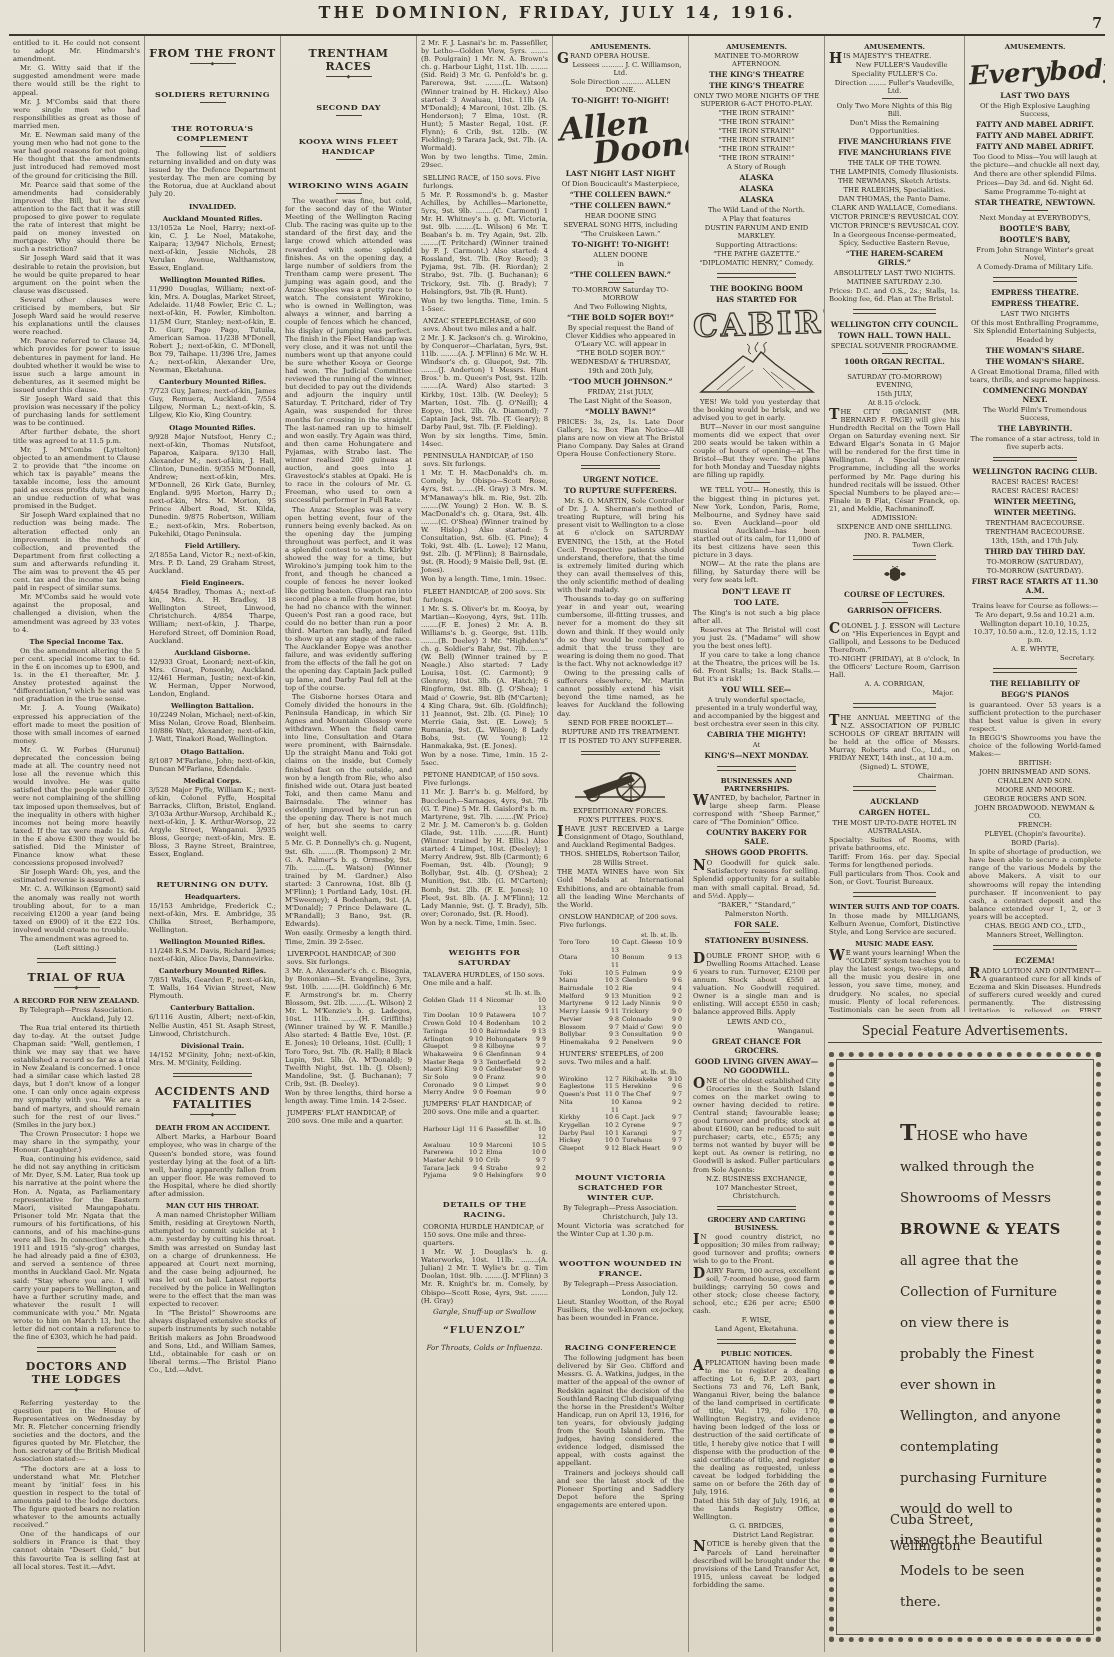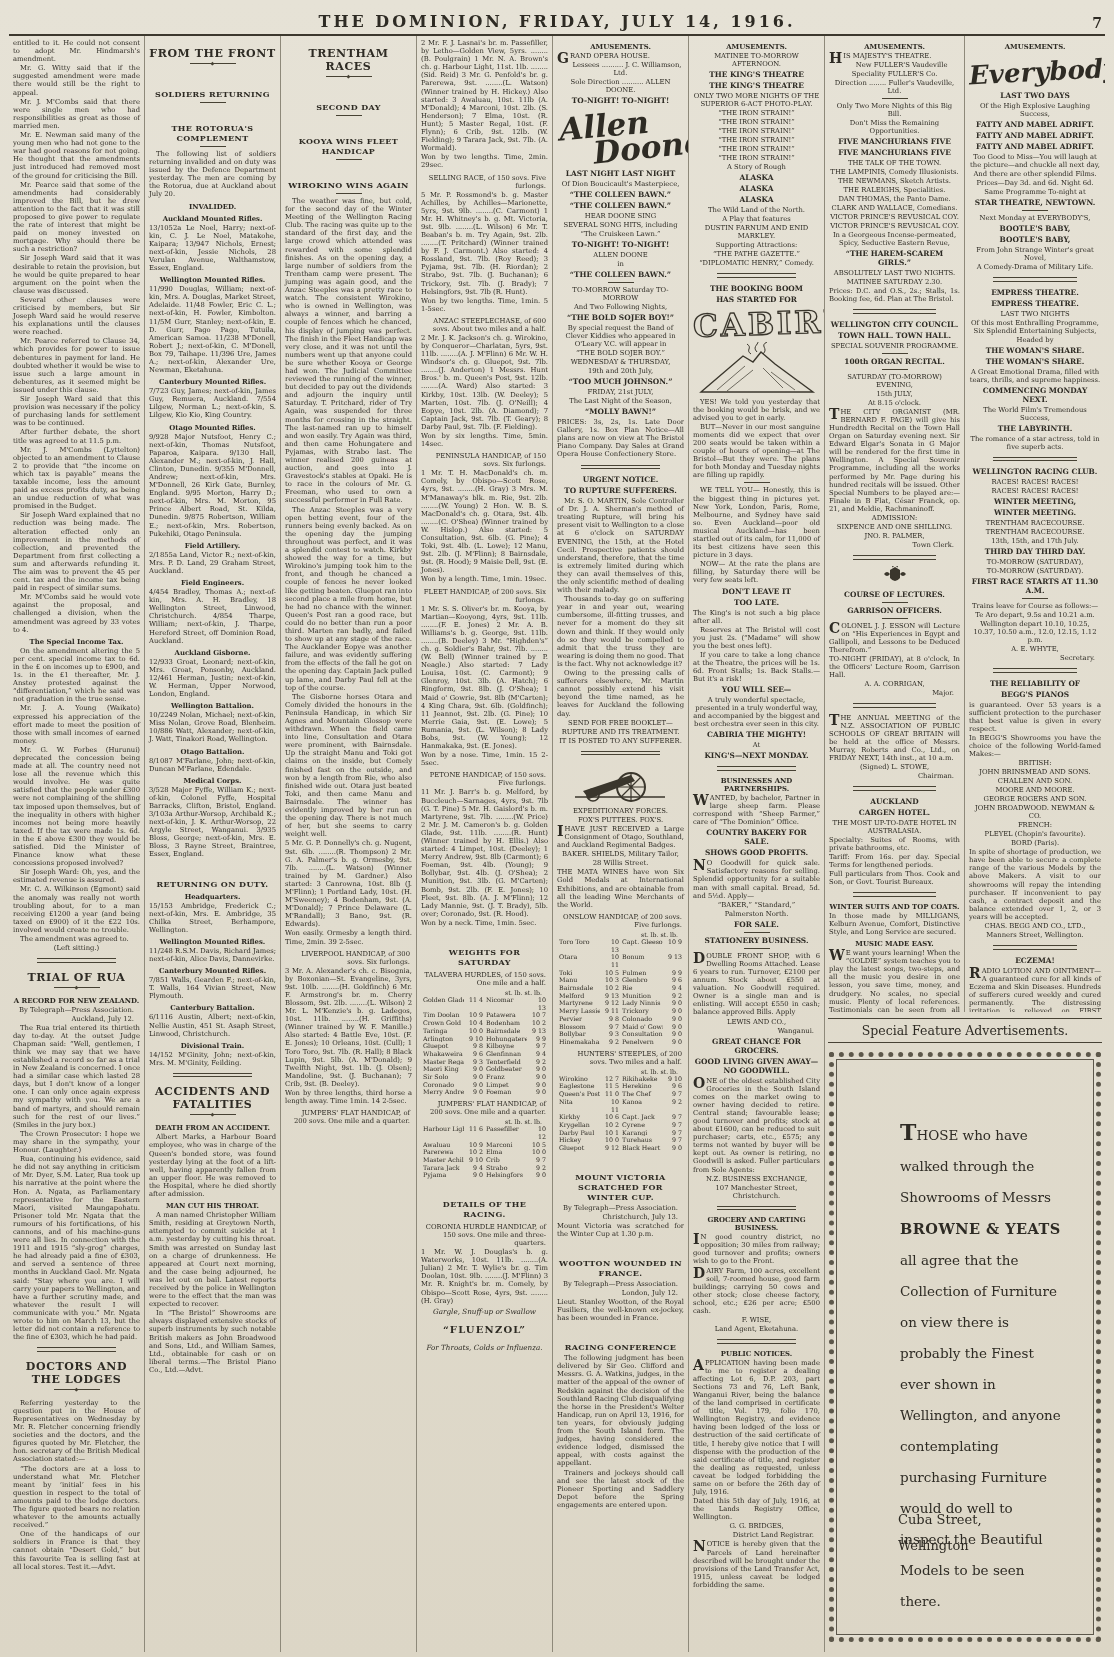--- a/index.html
+++ b/index.html
@@ -7,7 +7,7 @@
     background:linear-gradient(180deg,#e6e2d6 0%,#e1dcce 55%,#dcd6c6 100%);
     font-family:"DejaVu Serif",serif;color:#2e2b24;}
   .mast{position:relative;height:34px;margin:0 9px;border-bottom:2px solid #3c382e;display:flex;align-items:flex-end;justify-content:center;}
-  .mast .title{font-weight:bold;font-size:16px;letter-spacing:3px;padding-bottom:3px;}
+  .mast .title{font-weight:bold;font-size:16px;letter-spacing:3px;padding-bottom:12px;}
   .mast .pnum{position:absolute;right:3px;bottom:3px;font-weight:bold;font-size:14px;}
   .cols{display:flex;margin:0 9px;height:1616px;}
   .col{width:136px;min-width:136px;box-sizing:border-box;border-right:1px solid #8e897a;padding:3px 4px 0;overflow:hidden;}

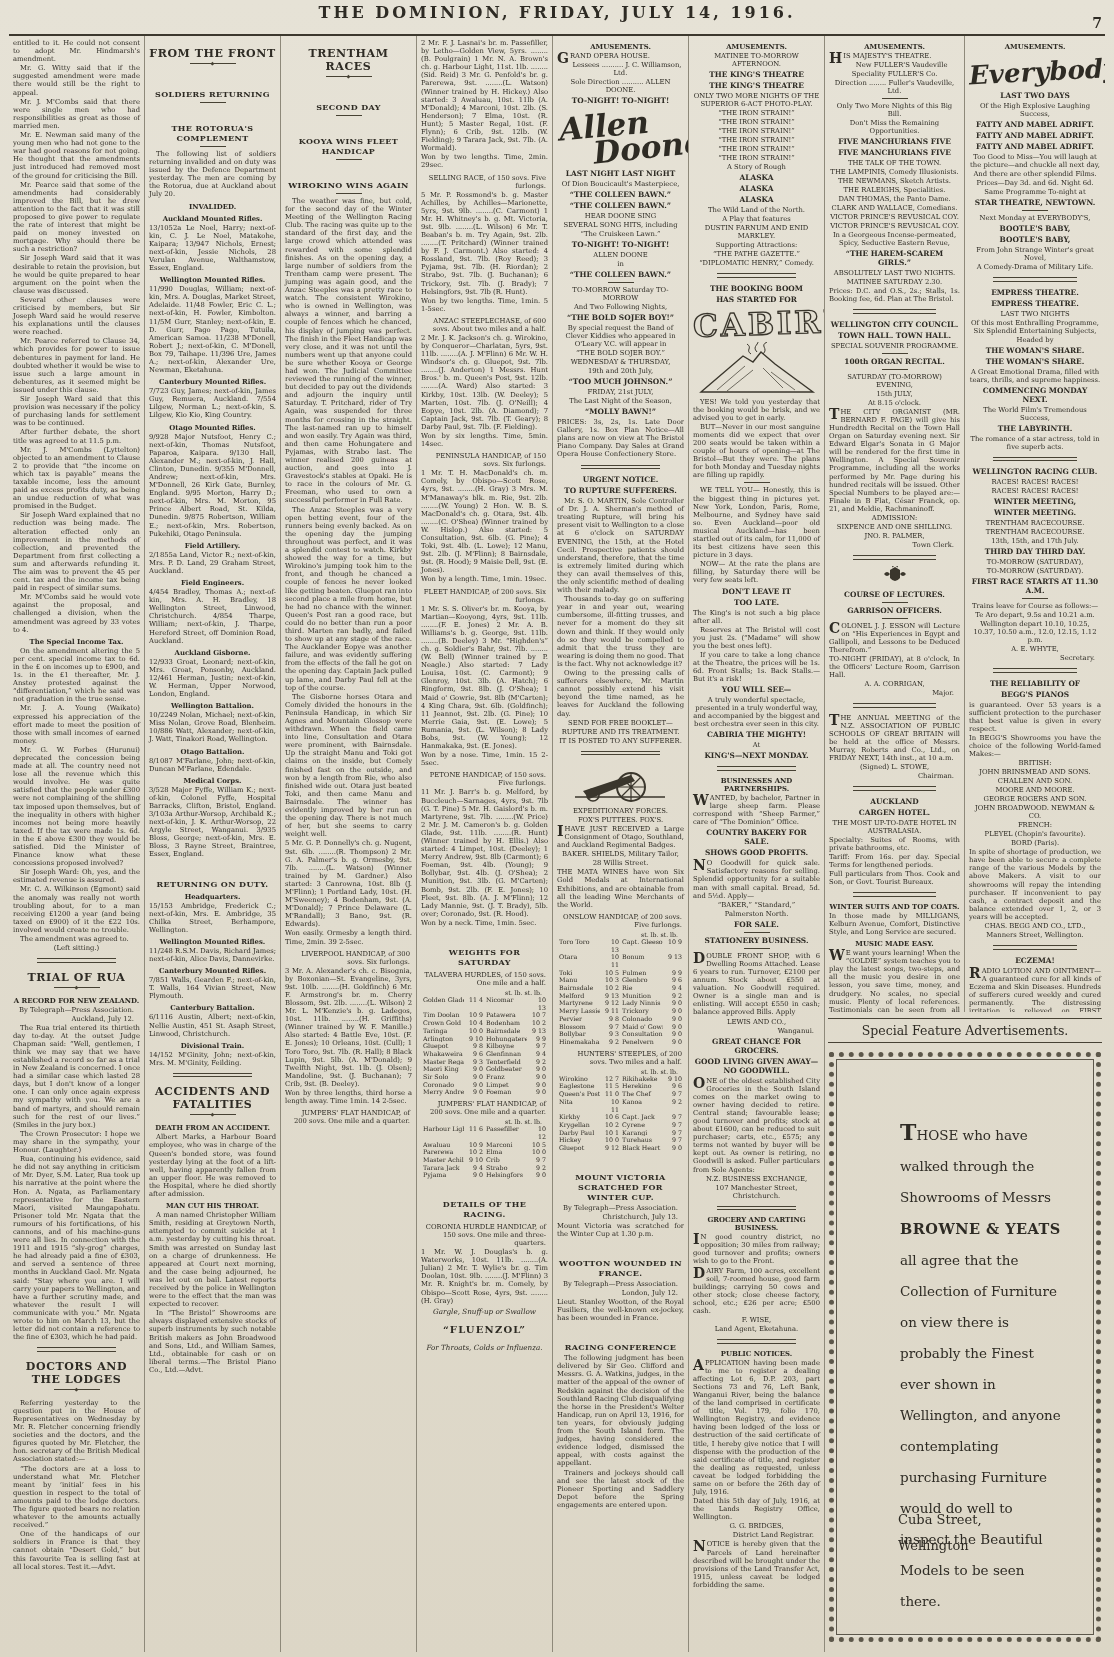--- a/index.html
+++ b/index.html
@@ -21,7 +21,7 @@
   .h1{font-size:11px;font-weight:bold;text-align:center;letter-spacing:.6px;margin:8px 0 2px;}
   .h2{font-size:8px;font-weight:bold;text-align:center;letter-spacing:.4px;margin:20px 0 2px;}
   .h3{font-size:6.9px;font-weight:bold;text-align:center;margin:4px 0 1px;}
-  .caps{font-size:6.8px;text-align:right;margin:4px 2px 1px;}
+  .caps{font-size:6.8px;text-align:left;margin:4px 2px 1px;}
   .c{font-size:6.8px;text-align:center;margin:1px 0;}
   .cb{font-size:7.4px;font-weight:bold;text-align:center;margin:2px 0;}
   .ci{font-size:7.2px;font-style:italic;text-align:center;margin:2px 0;}

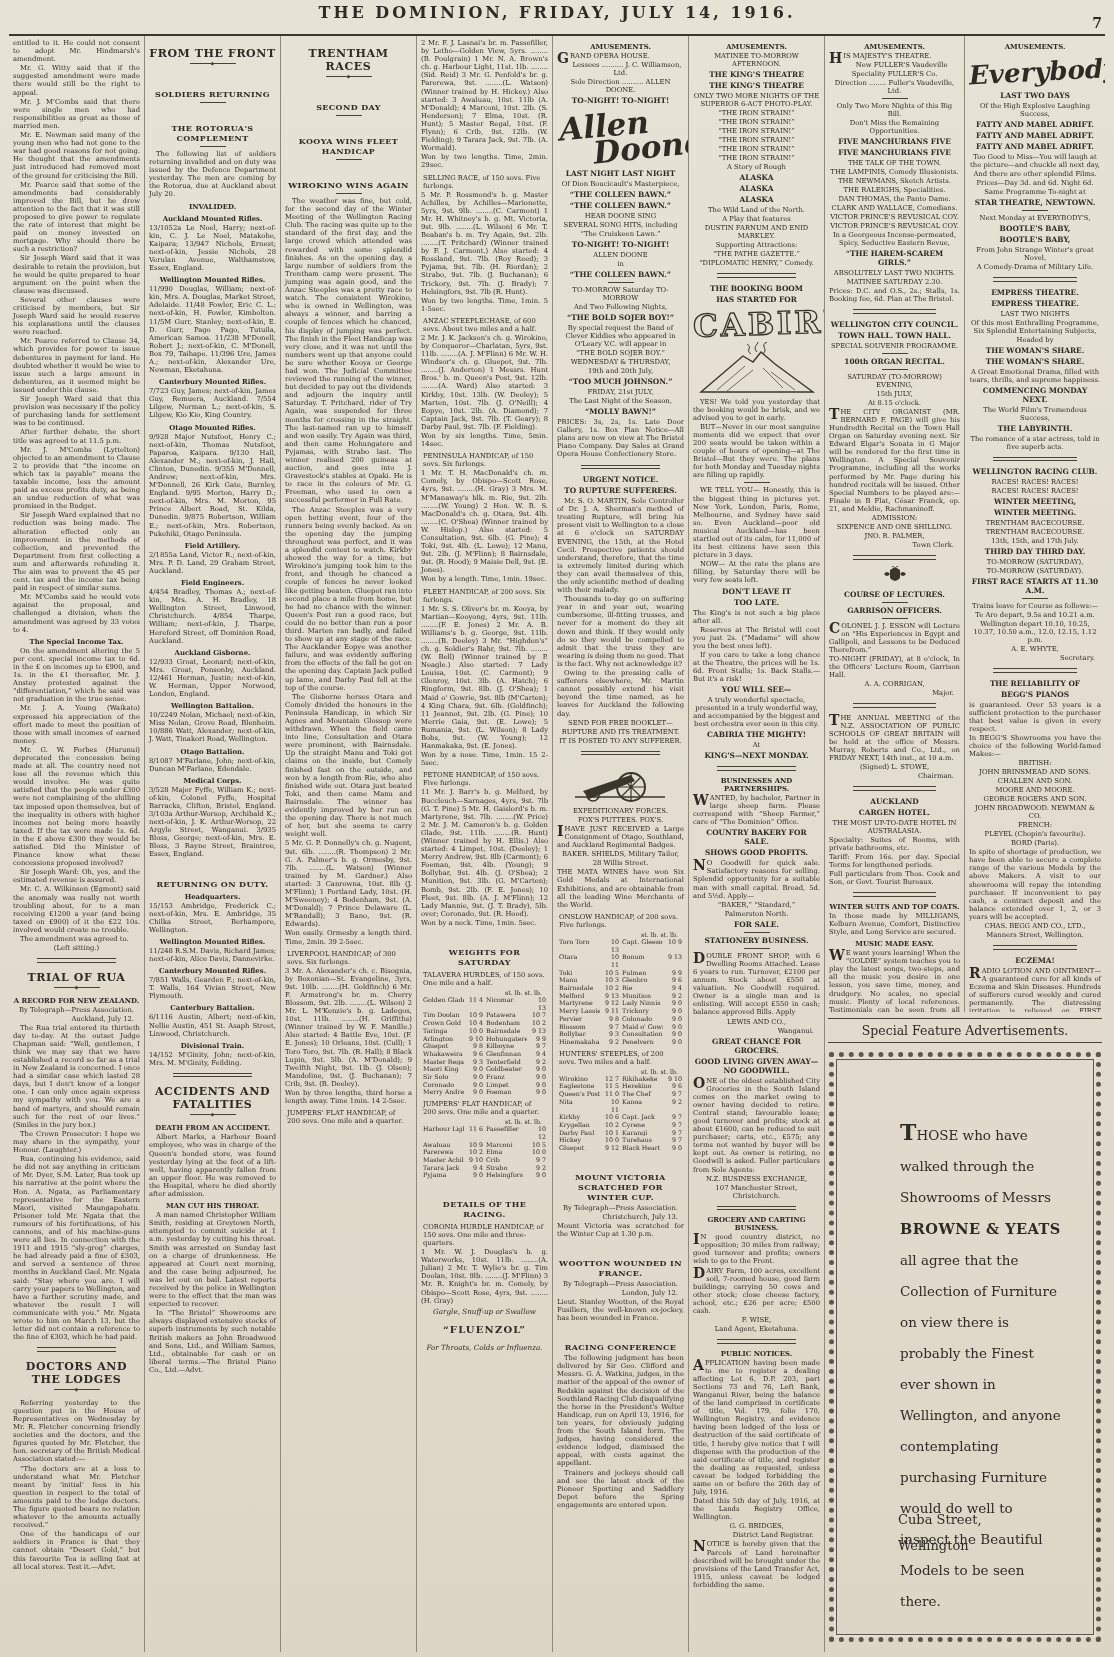--- a/index.html
+++ b/index.html
@@ -333,7 +333,7 @@
         <div class="c">EXPEDITIONARY FORCES.</div>
         <div class="c">FOX'S    PUTTEES.    FOX'S.</div>
         <div class="pn"><span class="bigi">I</span><span> HAVE JUST RECEIVED a Large Consignment of Otago, Southland, and Auckland Regimental Badges.</span></div>
-        <div class="c">BAKER. SHIELDS, Military Tailor,</div>
+        <div class="c">THOS. SHIELDS, Robertson Tailor,</div>
         <div class="c">28 Willis Street.</div>
         <div class="pn">THE MATA WINES have won Six Gold Medals at International Exhibitions, and are obtainable from all the leading Wine Merchants of the World.</div>
         <div class="caps">ONSLOW HANDICAP, of 200 sovs. Five furlongs.</div>

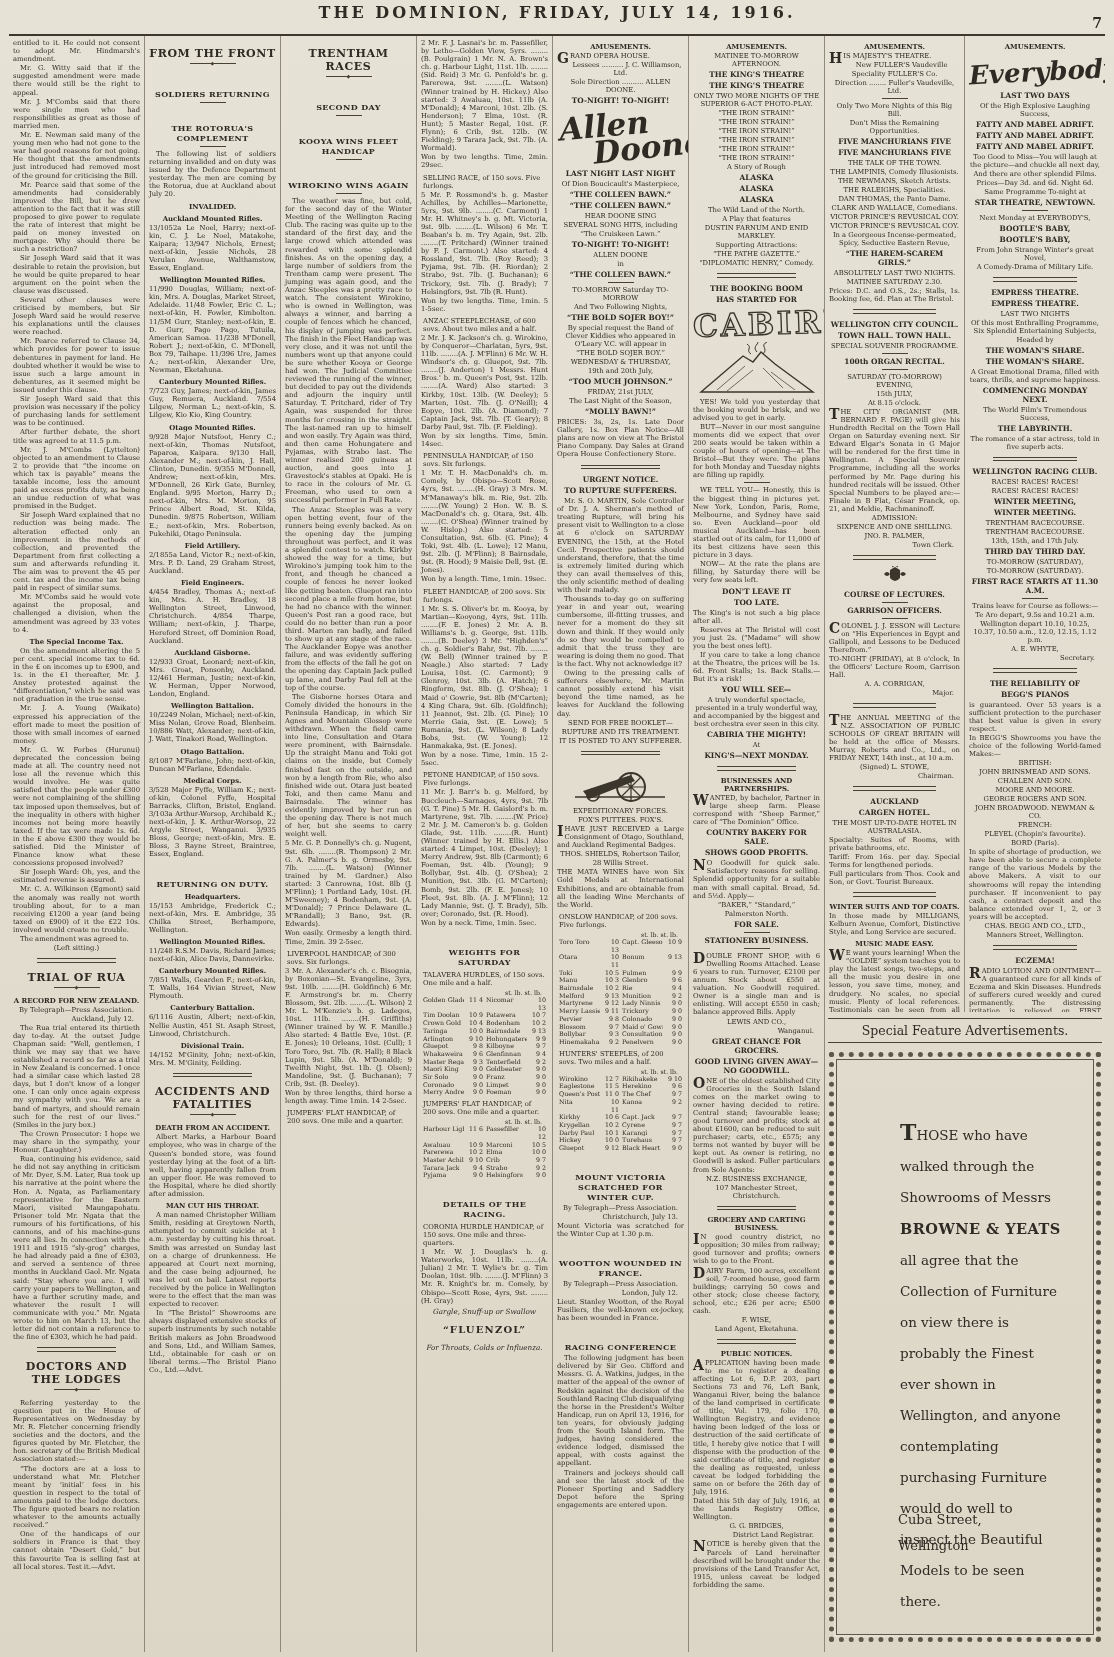--- a/index.html
+++ b/index.html
@@ -52,7 +52,7 @@
   .adtext{font-size:13.5px;line-height:31px;text-align:left;margin-left:36px;}
   .adtext .bigT{font-size:22px;font-weight:bold;}
   .adtext .brand{font-weight:bold;font-size:14.5px;letter-spacing:.5px;}
-  .sig{position:absolute;left:64px;bottom:78px;font-size:13px;line-height:26px;}
+  .sig{position:absolute;left:56px;bottom:78px;font-size:13px;line-height:26px;}
 </style>
 </head>
 <body>

